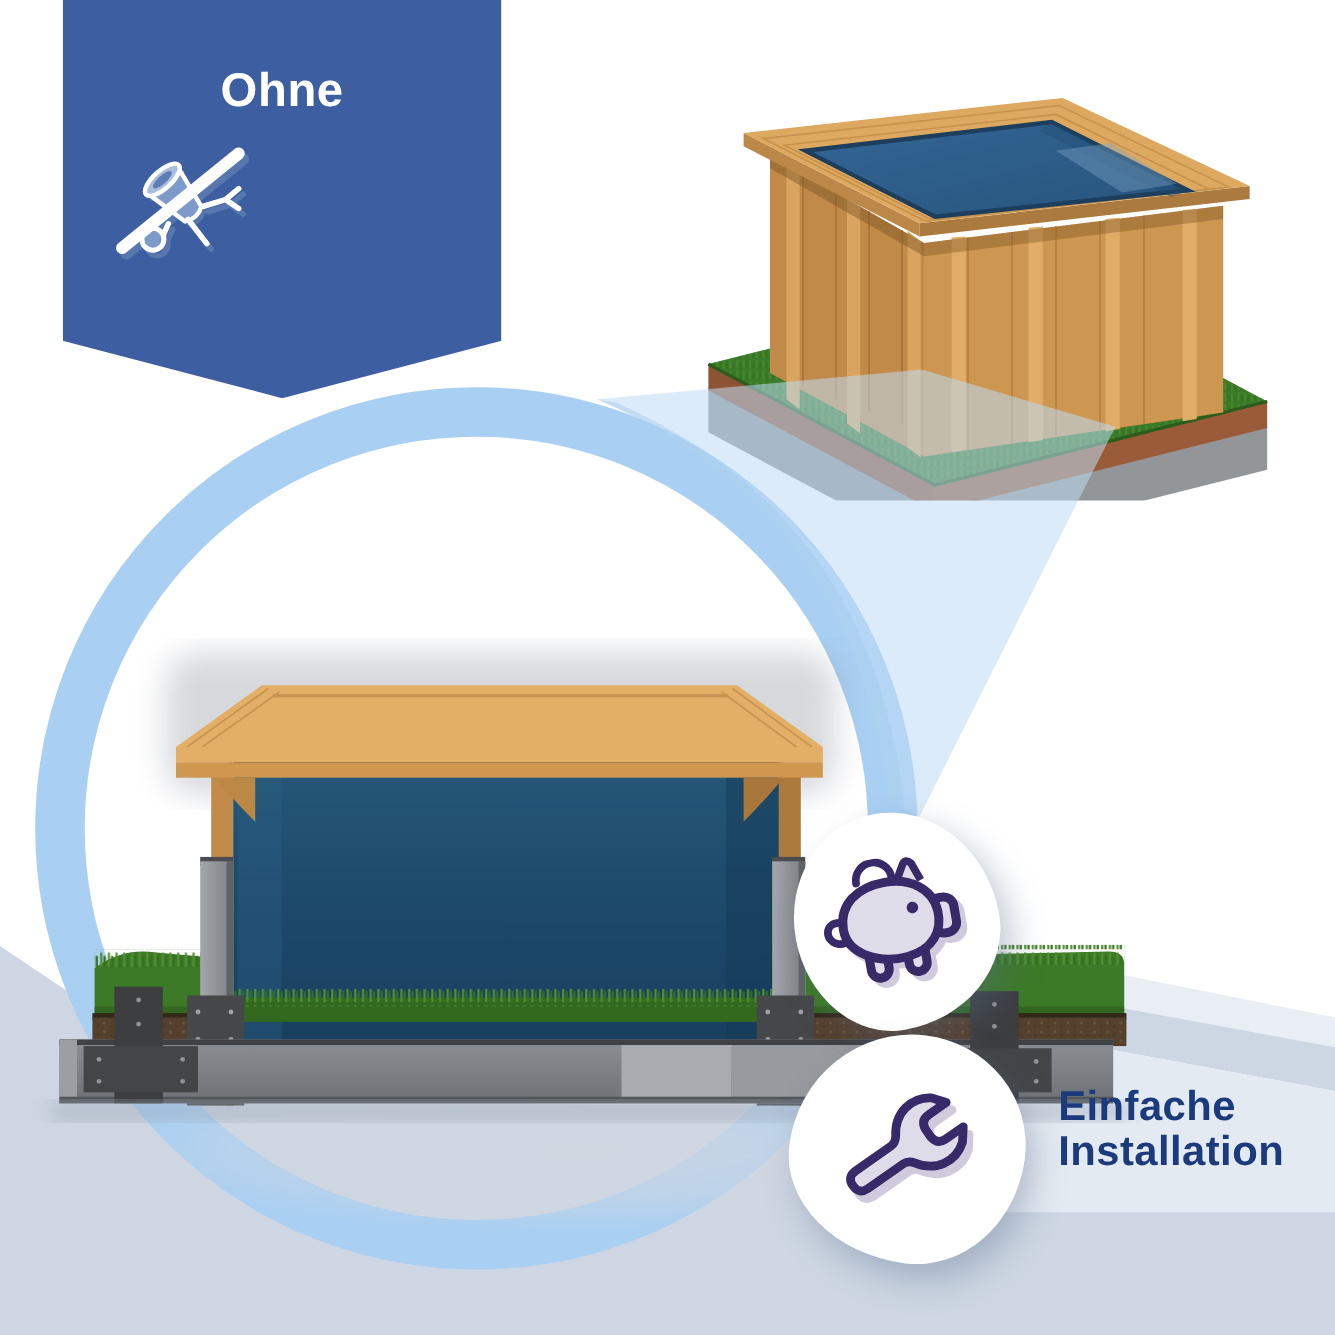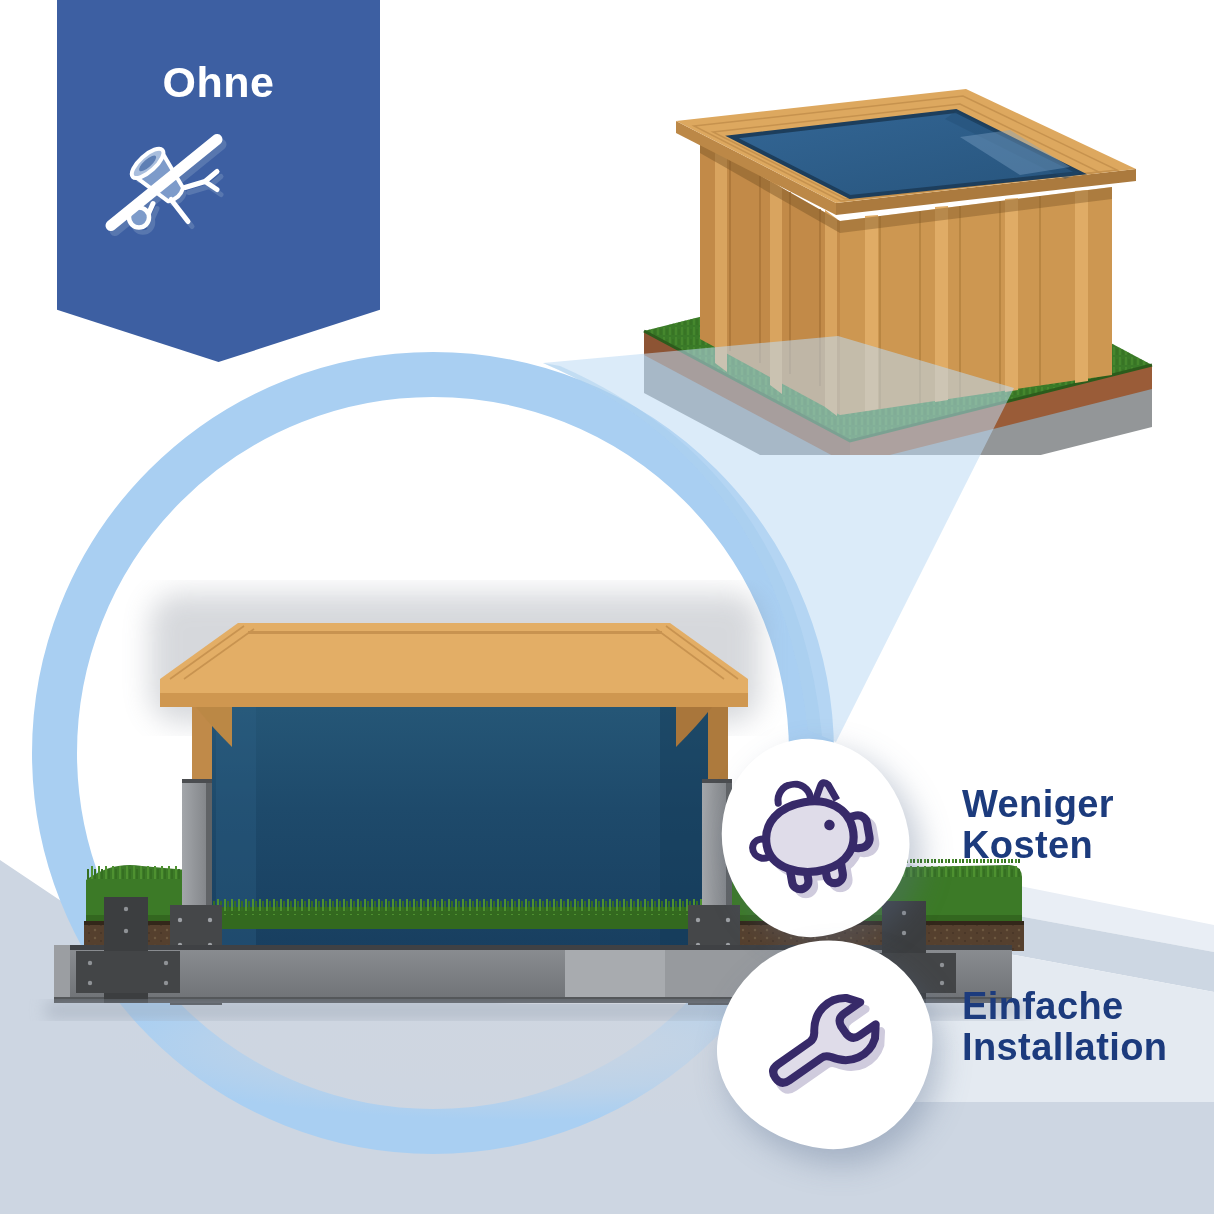--- a/index.html
+++ b/index.html
@@ -12,7 +12,7 @@
 
   
   .banner {
-    position:absolute; left:57px; top:0; width:323px; height:362px;
+    position:absolute; left:57px; top:0; width:399px; height:362px;
     background:#3d5fa2; color:#ffffff; text-align:center;
     clip-path:polygon(0 0, 100% 0, 100% 85.6%, 50% 100%, 0 85.6%);
   }

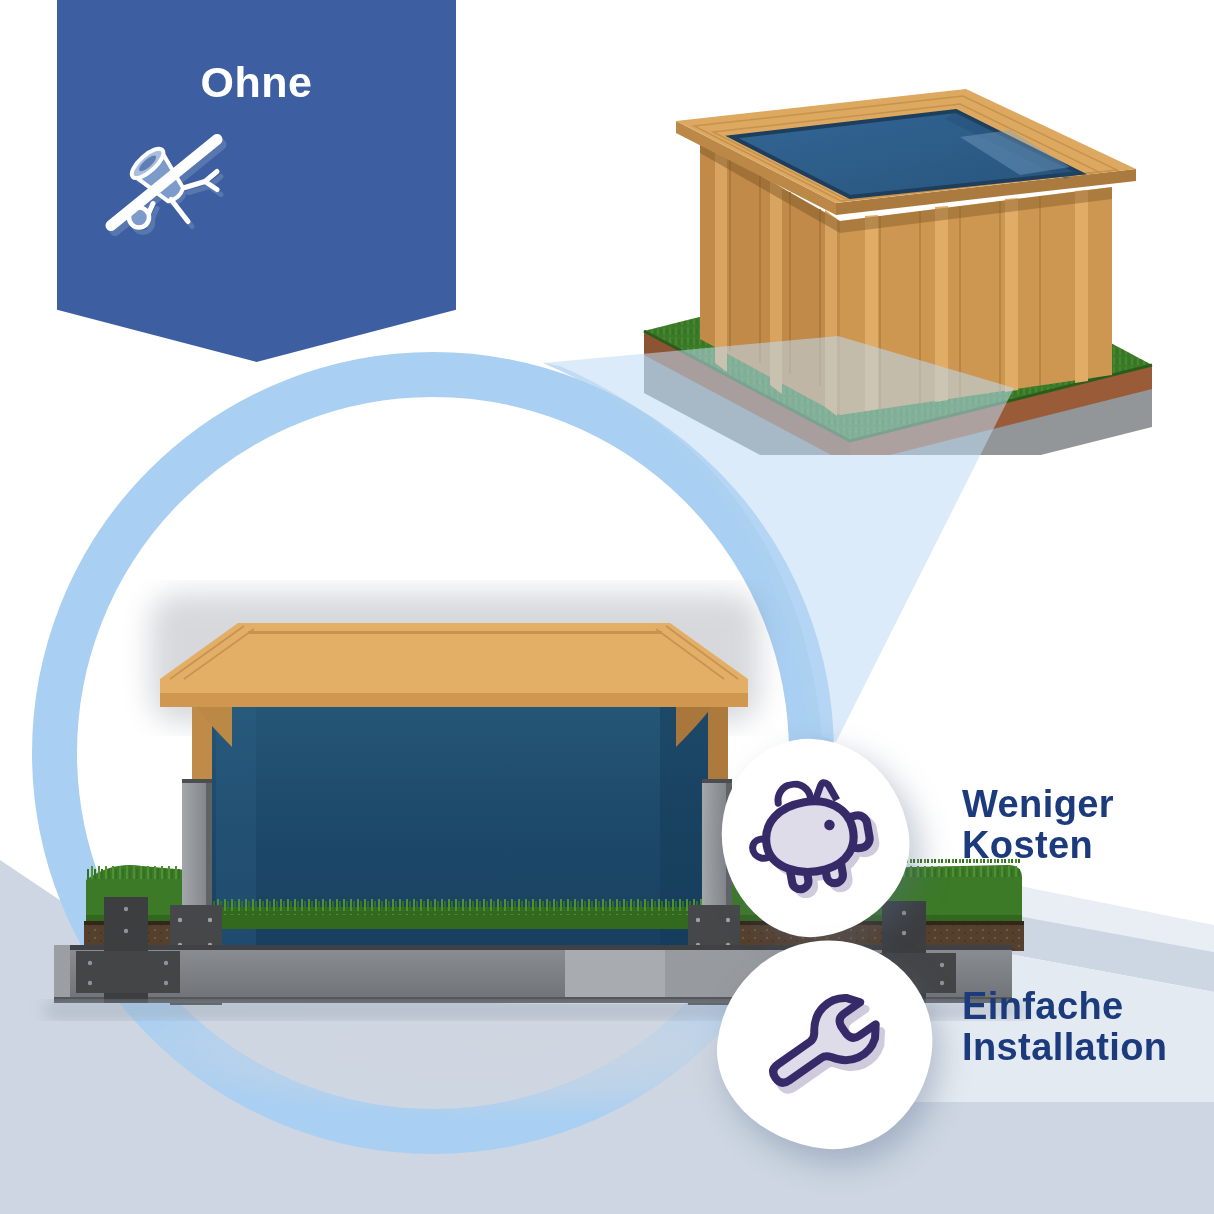--- a/index.html
+++ b/index.html
@@ -327,7 +327,6 @@
     </svg>
   </div>
 
-  <div class="benefit-label label-cost">Weniger Kosten</div>
   <div class="benefit-label label-install">Einfache Installation</div>
 
 </div>

